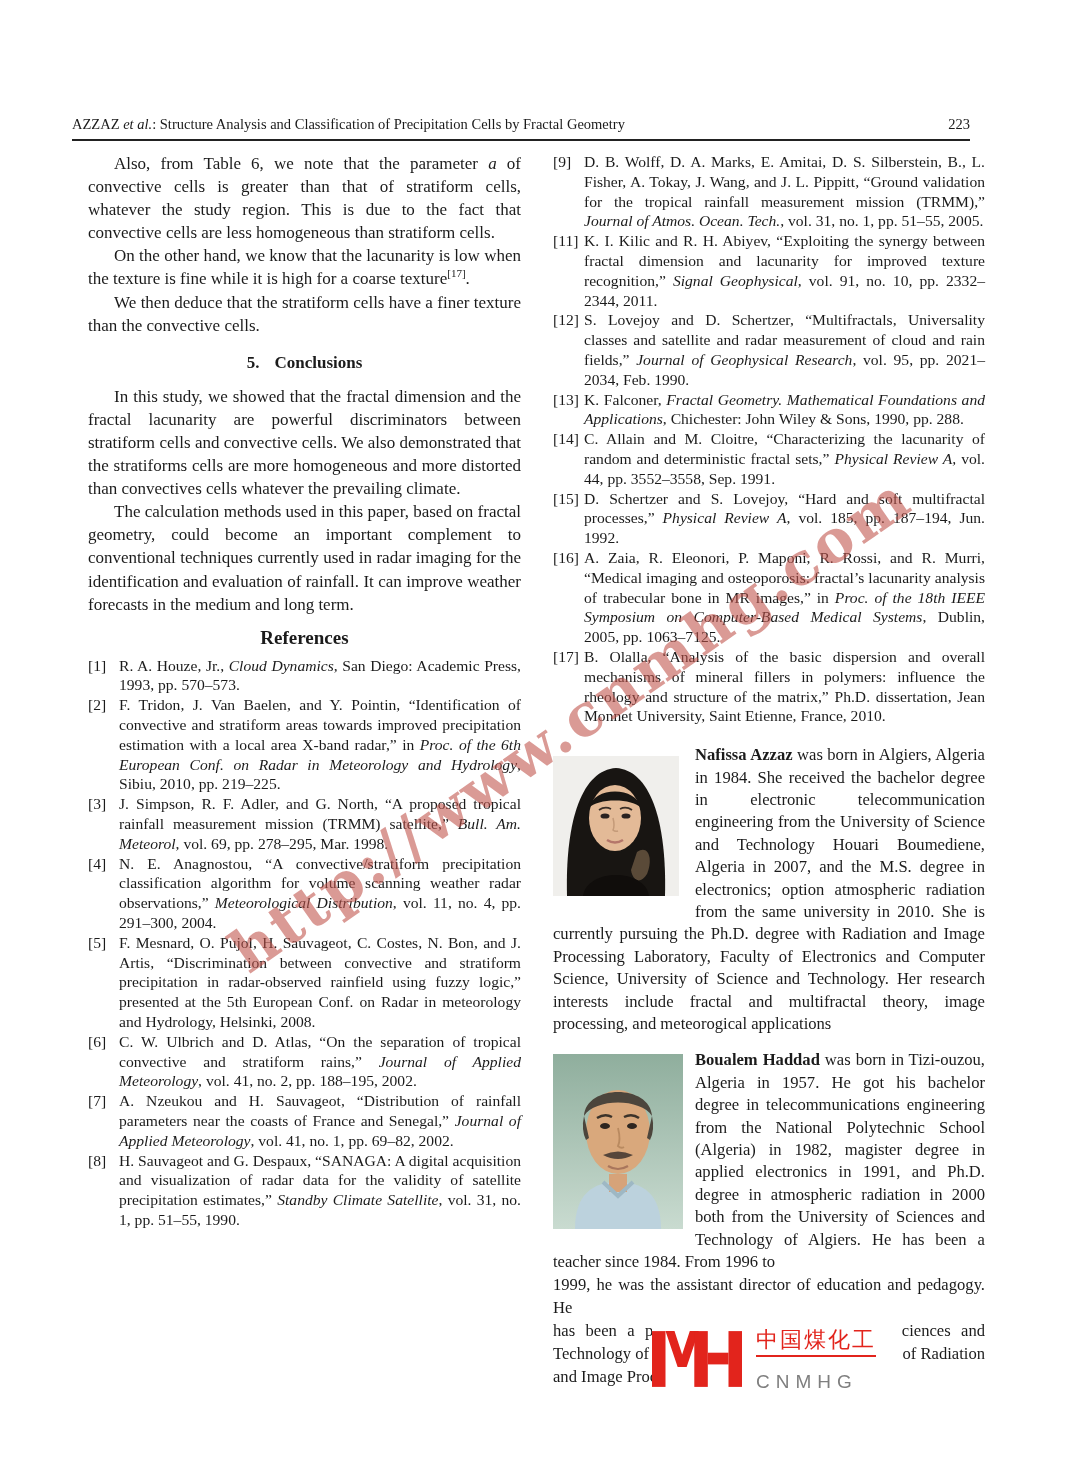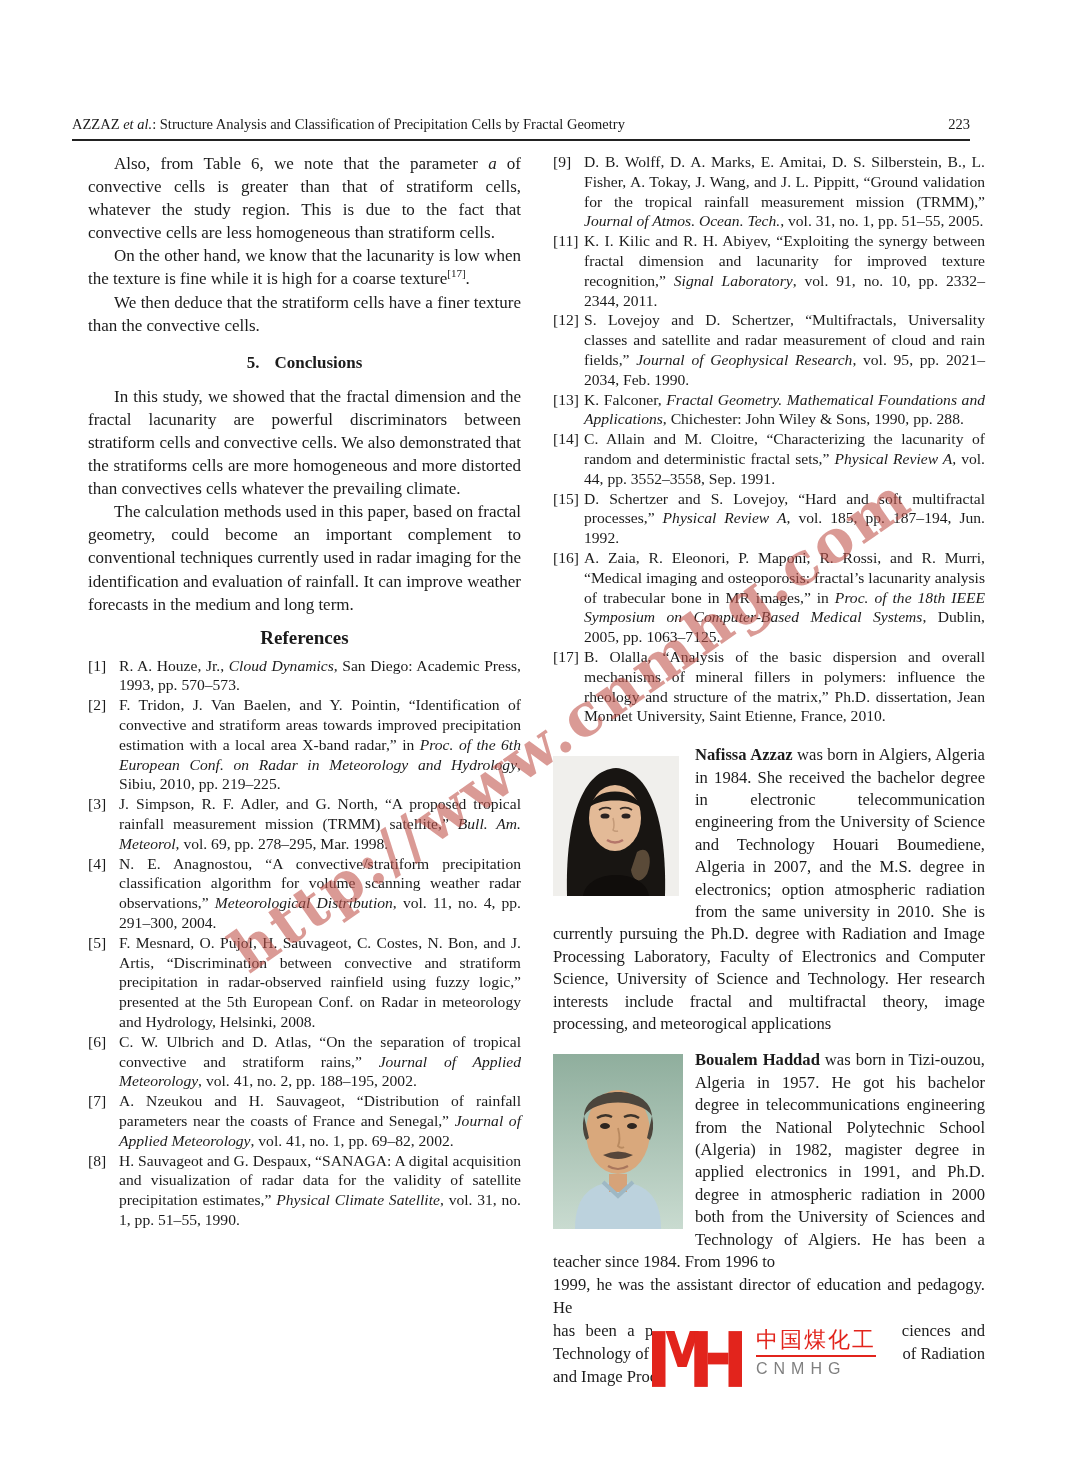--- a/index.html
+++ b/index.html
@@ -112,7 +112,7 @@
   <div class="col col-right">
     <div class="refs" id="refs-right">
         <div class="ref"><span class="lbl">[9]</span><span>D. B. Wolff, D. A. Marks, E. Amitai, D. S. Silberstein, B., L. Fisher, A. Tokay, J. Wang, and J. L. Pippitt, “Ground validation for the tropical rainfall measurement mission (TRMM),” </span><span class="it">Journal of Atmos. Ocean. Tech.</span><span>, vol. 31, no. 1, pp. 51–55, 2005.</span></div>
-        <div class="ref"><span class="lbl">[11]</span><span>K. I. Kilic and R. H. Abiyev, “Exploiting the synergy between fractal dimension and lacunarity for improved texture recognition,” </span><span class="it">Signal Laboratory</span><span>, vol. 91, no. 10, pp. 2332–2344, 2011.</span></div>
+        <div class="ref"><span class="lbl">[11]</span><span>K. I. Kilic and R. H. Abiyev, “Exploiting the synergy between fractal dimension and lacunarity for improved texture recognition,” </span><span class="it">Signal Geophysical</span><span>, vol. 91, no. 10, pp. 2332–2344, 2011.</span></div>
         <div class="ref"><span class="lbl">[12]</span><span>S. Lovejoy and D. Schertzer, “Multifractals, Universality classes and satellite and radar measurement of cloud and rain fields,” </span><span class="it">Journal of Geophysical Research</span><span>, vol. 95, pp. 2021–2034, Feb. 1990.</span></div>
         <div class="ref"><span class="lbl">[13]</span><span>K. Falconer, </span><span class="it">Fractal Geometry. Mathematical Foundations and Applications</span><span>, Chichester: John Wiley &amp; Sons, 1990, pp. 288.</span></div>
         <div class="ref"><span class="lbl">[14]</span><span>C. Allain and M. Cloitre, “Characterizing the lacunarity of random and deterministic fractal sets,” </span><span class="it">Physical Review A,</span><span> vol. 44, pp. 3552–3558, Sep. 1991.</span></div>

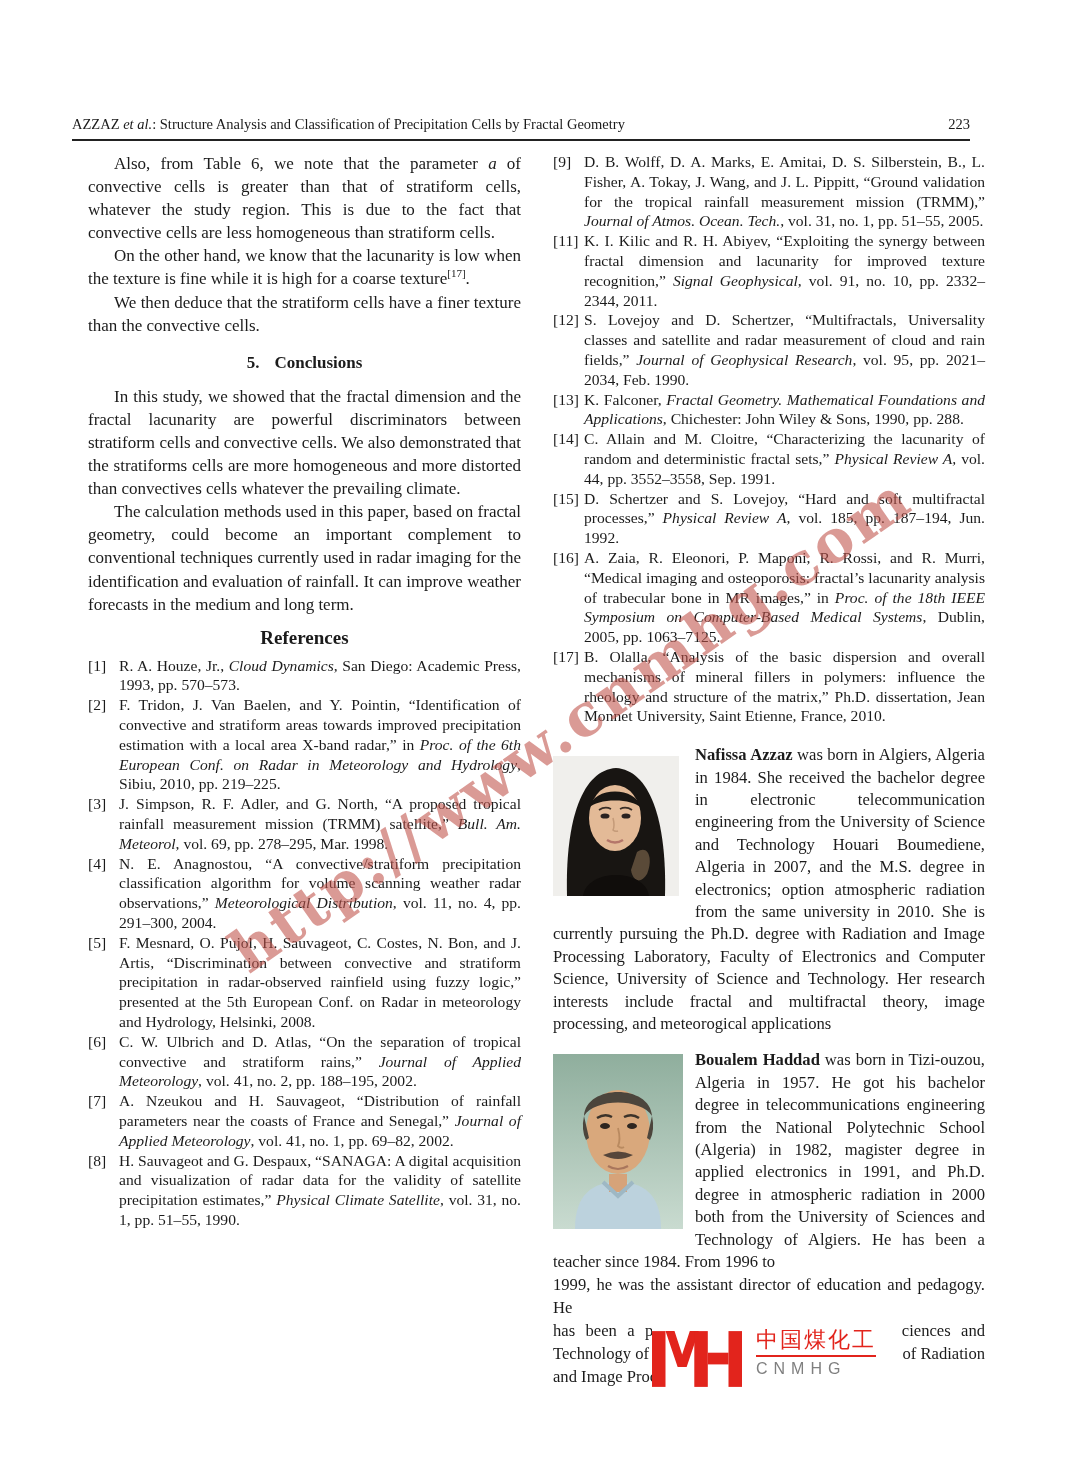--- a/index.html
+++ b/index.html
@@ -105,7 +105,7 @@
         <div class="ref"><span class="lbl">[5]</span><span>F. Mesnard, O. Pujol, H. Sauvageot, C. Costes, N. Bon, and J. Artis, “Discrimination between convective and stratiform precipitation in radar-observed rainfield using fuzzy logic,” presented at the 5th European Conf. on Radar in meteorology and Hydrology, Helsinki, 2008.</span></div>
         <div class="ref"><span class="lbl">[6]</span><span>C. W. Ulbrich and D. Atlas, “On the separation of tropical convective and stratiform rains,” </span><span class="it">Journal of Applied Meteorology</span><span>, vol. 41, no. 2, pp. 188–195, 2002.</span></div>
         <div class="ref"><span class="lbl">[7]</span><span>A. Nzeukou and H. Sauvageot, “Distribution of rainfall parameters near the coasts of France and Senegal,” </span><span class="it">Journal of Applied Meteorology</span><span>, vol. 41, no. 1, pp. 69–82, 2002.</span></div>
-        <div class="ref"><span class="lbl">[8]</span><span>H. Sauvageot and G. Despaux, “SANAGA: A digital acquisition and visualization of radar data for the validity of satellite precipitation estimates,” </span><span class="it">Physical Climate Satellite</span><span>, vol. 31, no. 1, pp. 51–55, 1990.</span></div>
+        <div class="ref"><span class="lbl">[8]</span><span>H. Sauvageot and G. Despaux, “SANAGA: A digital acquisition and visualization of radar data for the validity of satellite precipitation estimates,” </span><span class="it">Standby Climate Satellite</span><span>, vol. 31, no. 1, pp. 51–55, 1990.</span></div>
       </div>
   </div>
 

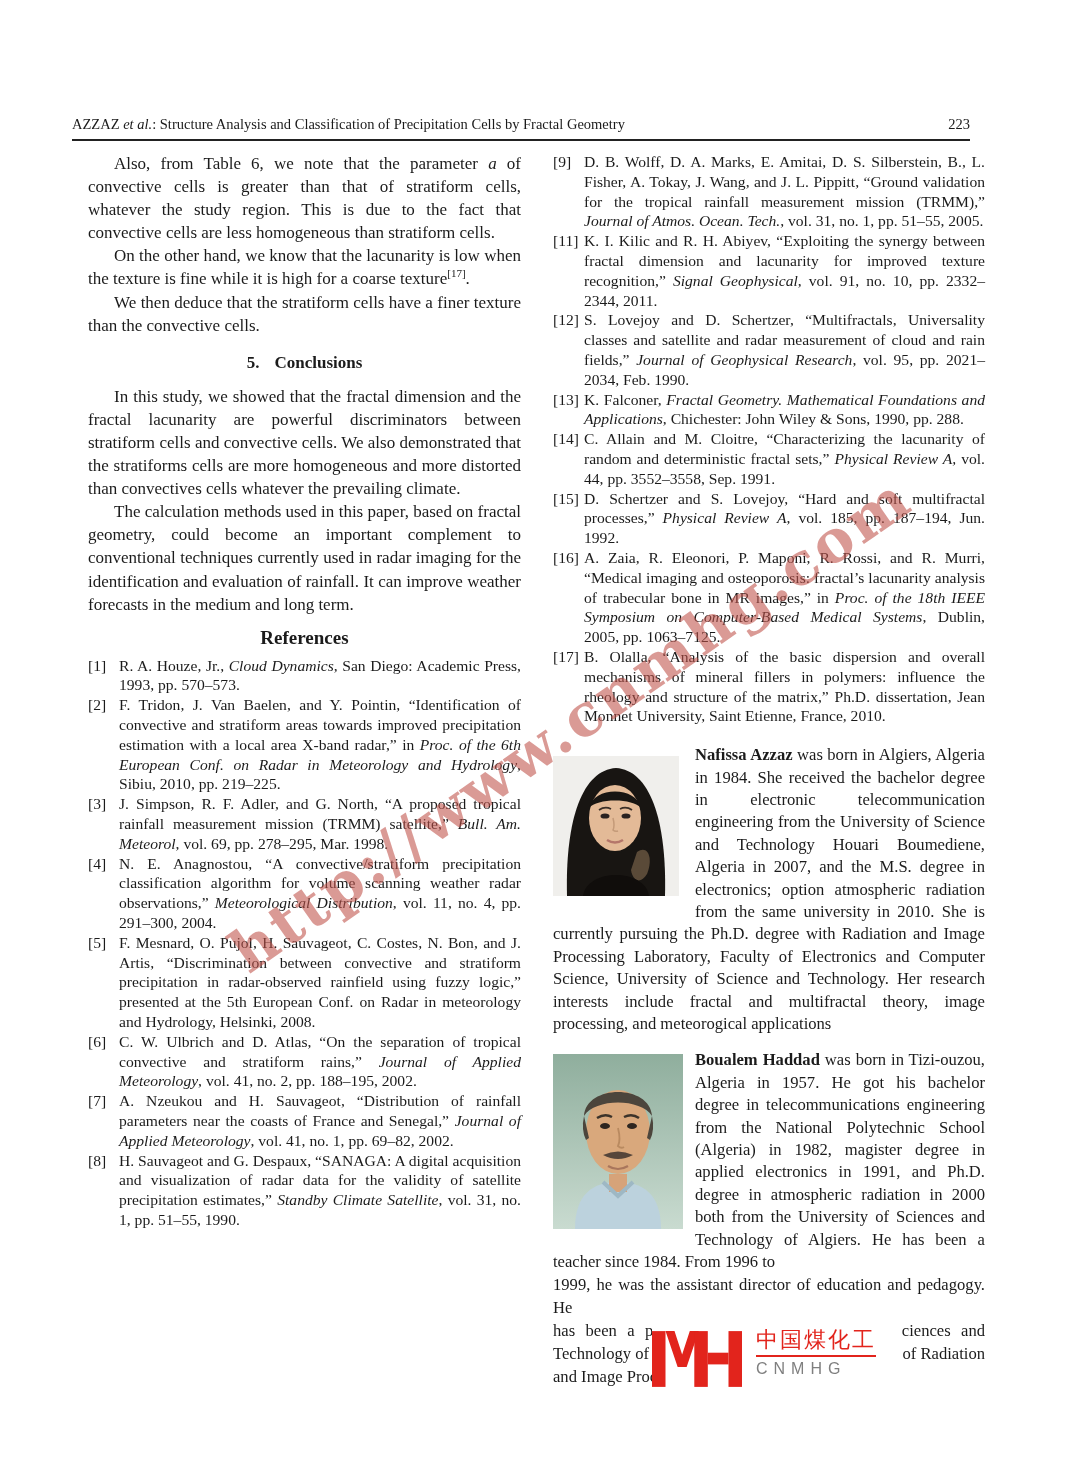--- a/index.html
+++ b/index.html
@@ -71,7 +71,7 @@
   .logo-monogram { width:90px; height:58px; margin-top:16px; }
   .logo-right { margin-left:14px; margin-top:14px; }
   .logo-cn { font-size:22px; line-height:24px; letter-spacing:2px; font-family:"Liberation Sans", sans-serif; padding-bottom:3px; border-bottom:2.5px solid; }
-  .logo-latin { font-family:"Liberation Sans", sans-serif; font-size:16px; letter-spacing:6px; margin-top:3px; }
+  .logo-latin { font-family:"Liberation Sans", sans-serif; font-size:19px; letter-spacing:6px; margin-top:14px; }
 </style>
 </head>
 <body>

